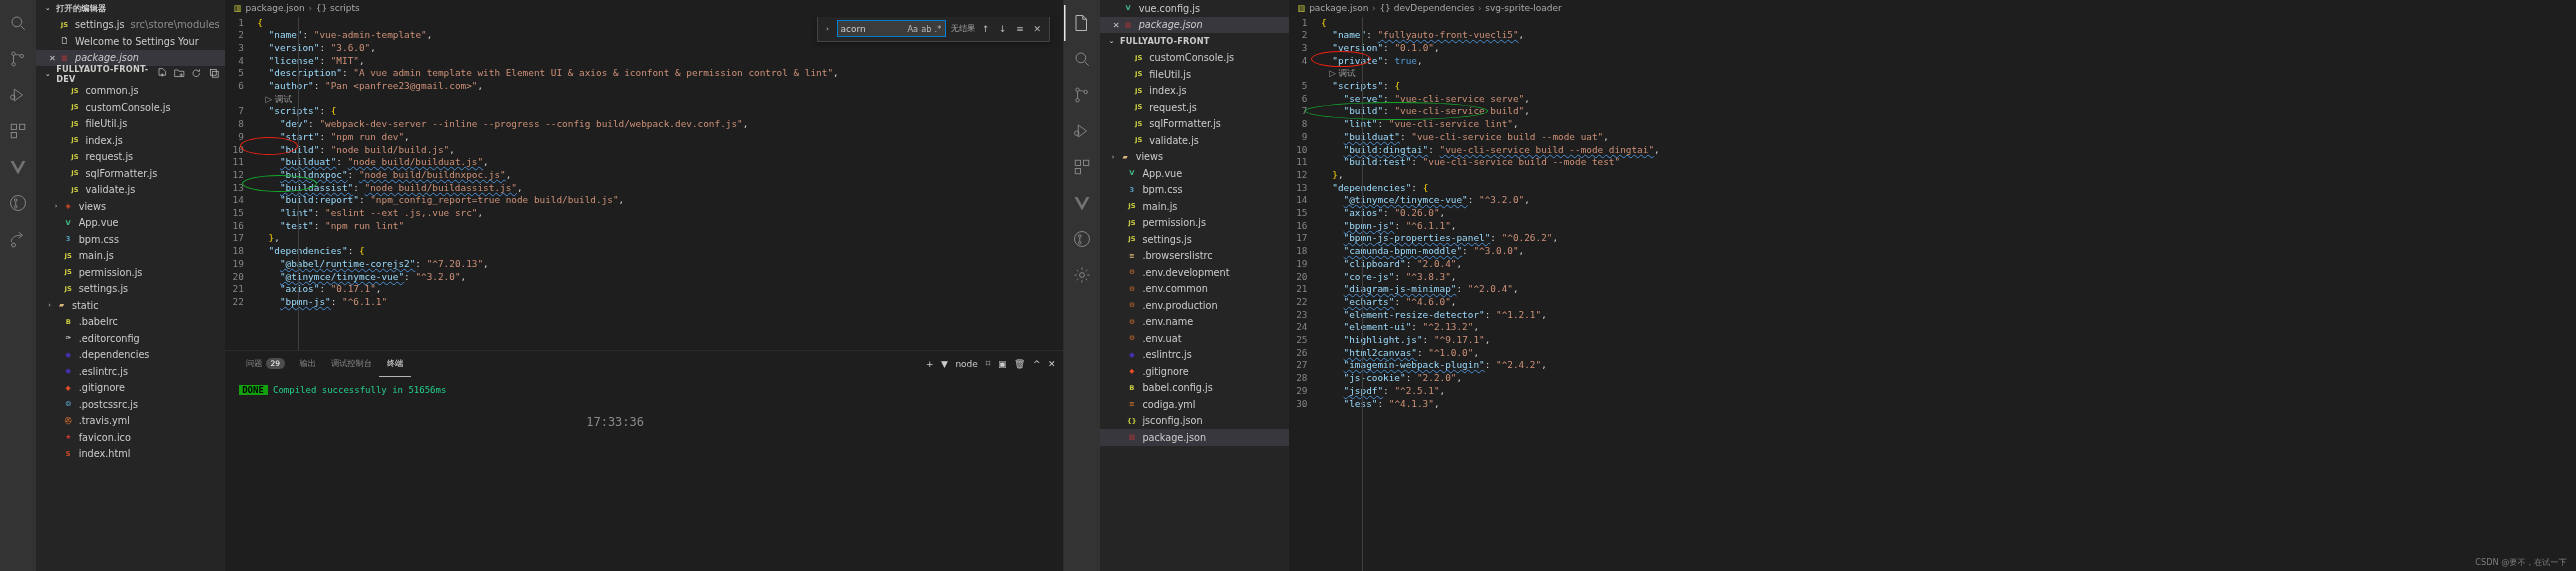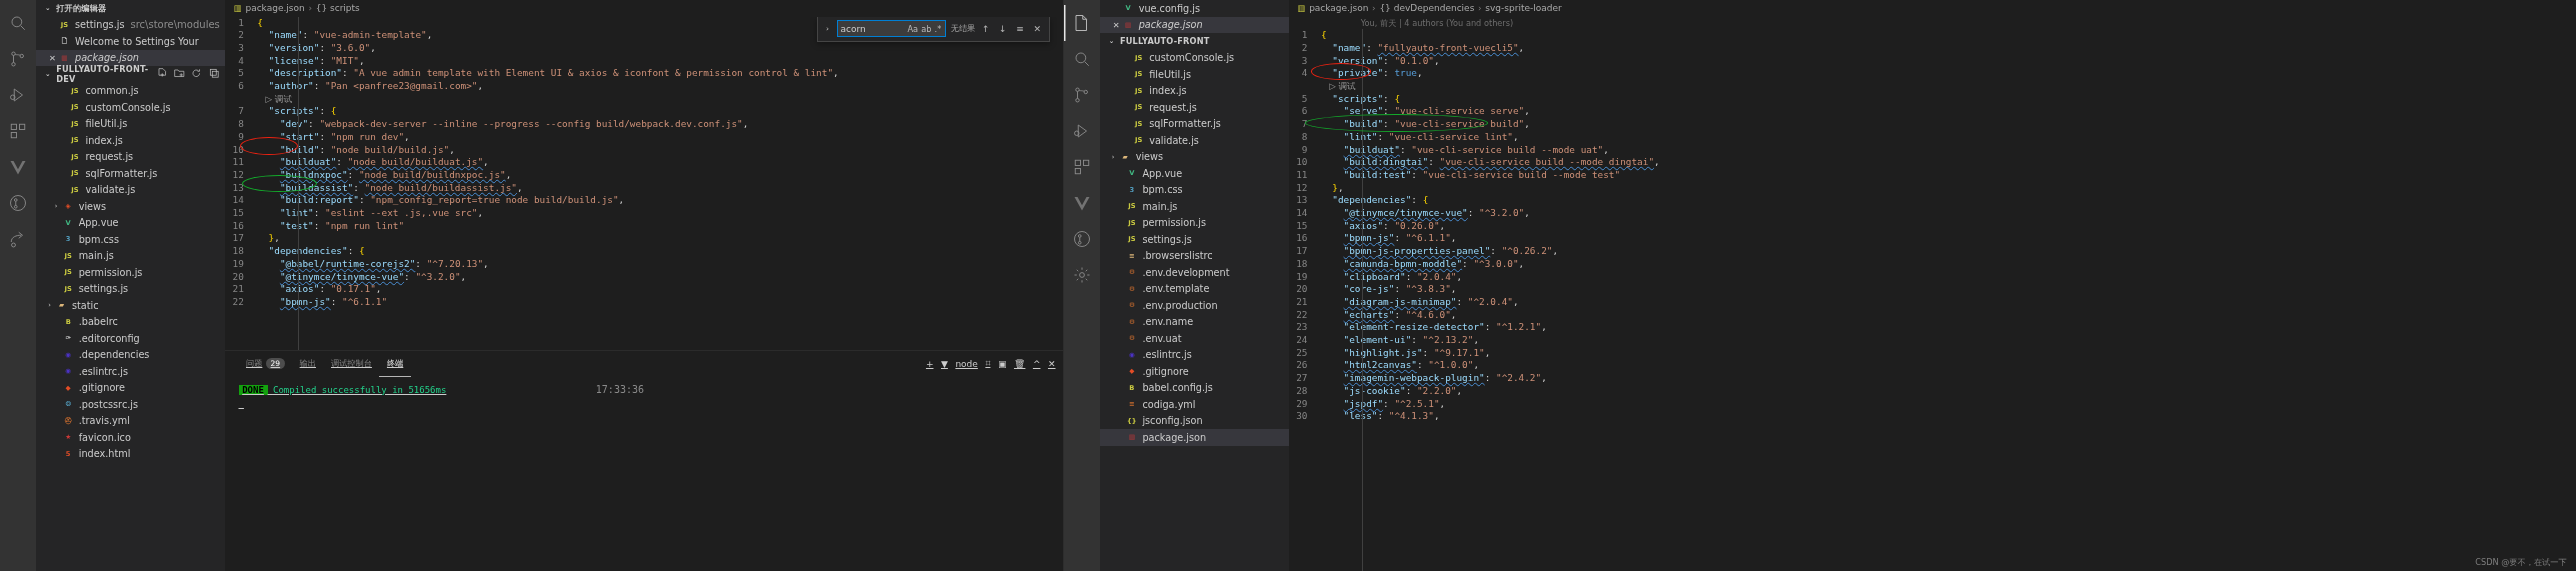--- a/index.html
+++ b/index.html
@@ -685,7 +685,6 @@
         <span class="bc-sep">›</span>
         <span>svg-sprite-loader</span>
       </div>
-      <div class="authors">You, 前天 | 4 authors (You and others)</div>
 
       <div class="code-area" style="position:relative;">
         <div class="gutter" id="right-gutter">

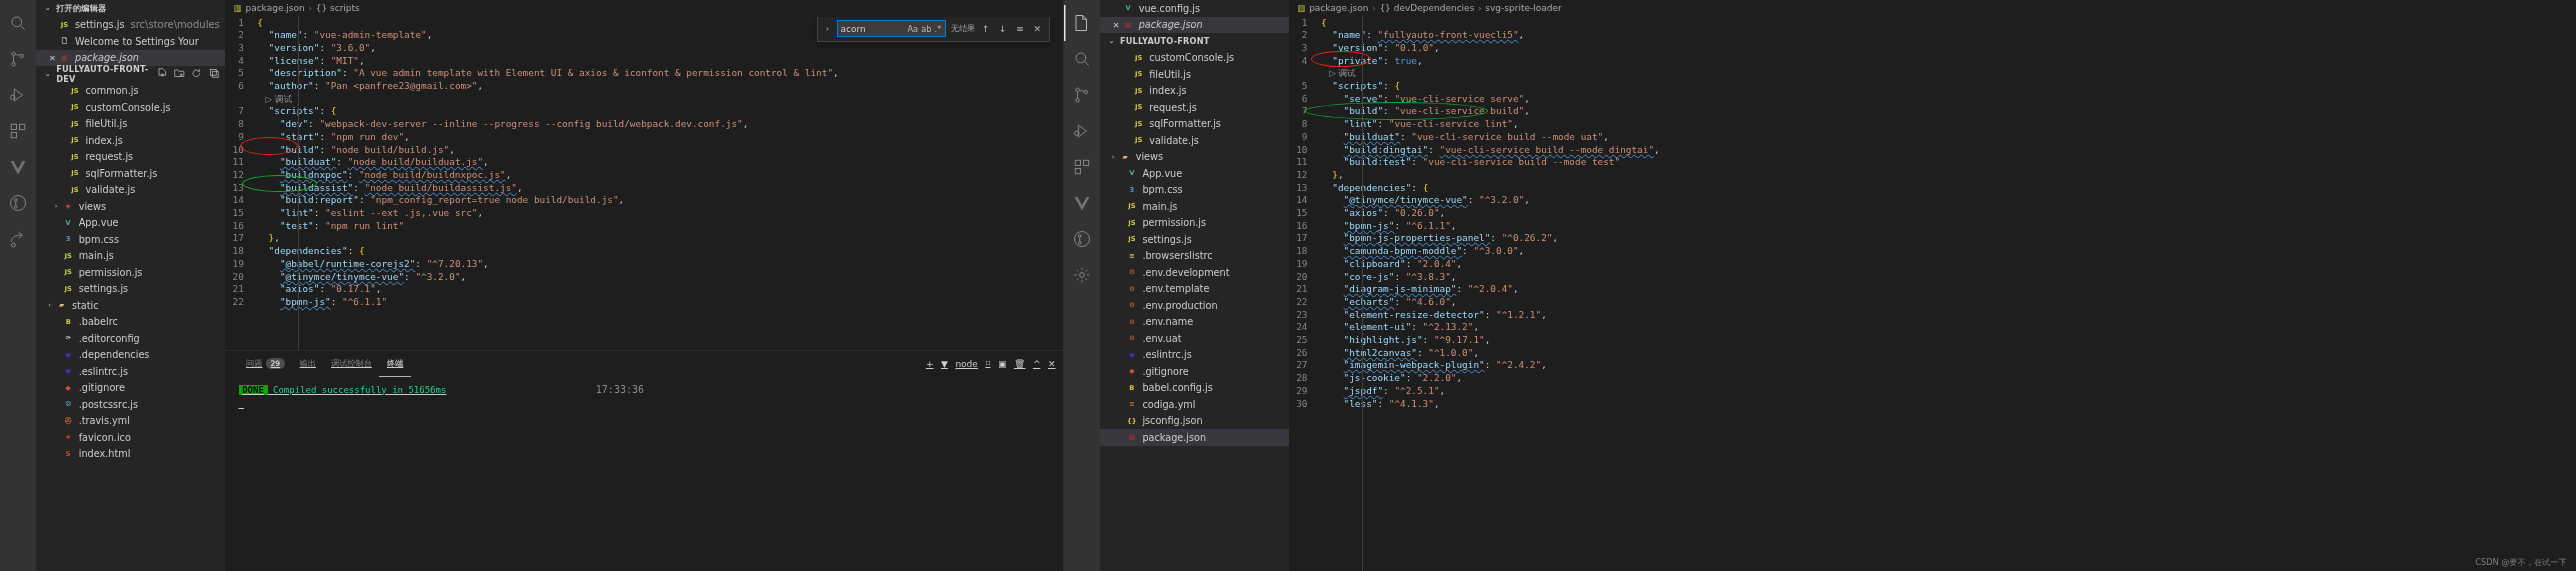--- a/index.html
+++ b/index.html
@@ -617,7 +617,7 @@
             <span style="width:14.2px"></span>
             <span class="twisty"></span>
             <span class="fi yml-ico">⚙</span>
-            <span class="lbl">.env.template</span>
+            <span class="lbl">.env.common</span>
           </div>
           <div class="row">
             <span style="width:14.2px"></span>

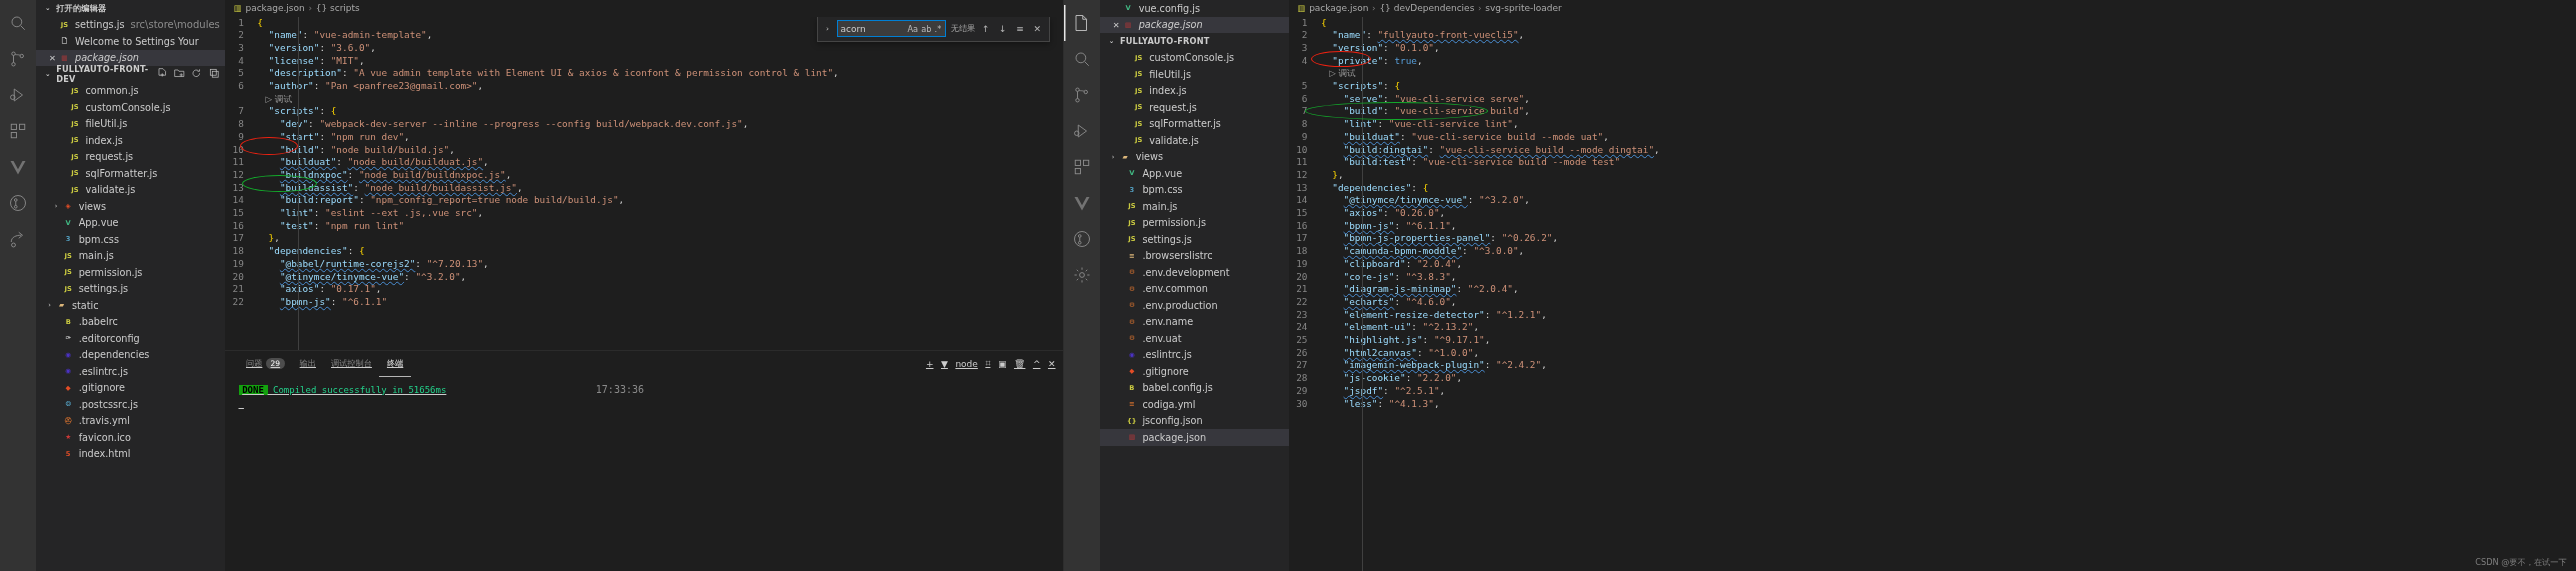--- a/index.html
+++ b/index.html
@@ -104,7 +104,7 @@
   .fopt { font-size:8.2px; color:#cccccc; width:12px; text-align:center; opacity:.85; }
   .find-noresult { font-size:8.2px; color:#a0a0a0; margin-left:1.5px; white-space:nowrap; }
   .find-btn { font-size:9px; color:#cccccc; width:13.5px; text-align:center; opacity:.85; }
-  .panel-wrap { border-top:0.7px solid #2b2b2b; background:#1e1e1e;text-decoration:underline; }
+  .panel-wrap { border-top:0.7px solid #2b2b2b; background:#1e1e1e; }
   .panel-tabs { height:26px; display:flex; align-items:center; gap:0; padding-left:13.5px; }
   .ptab { font-size:8.2px; color:#8a8a8a; padding:0 7.5px; height:26px; display:flex; align-items:center; gap:3.7px; }
   .ptab.active { color:#e7e7e7; box-shadow:inset 0 -0.7px 0 #e7e7e7; }

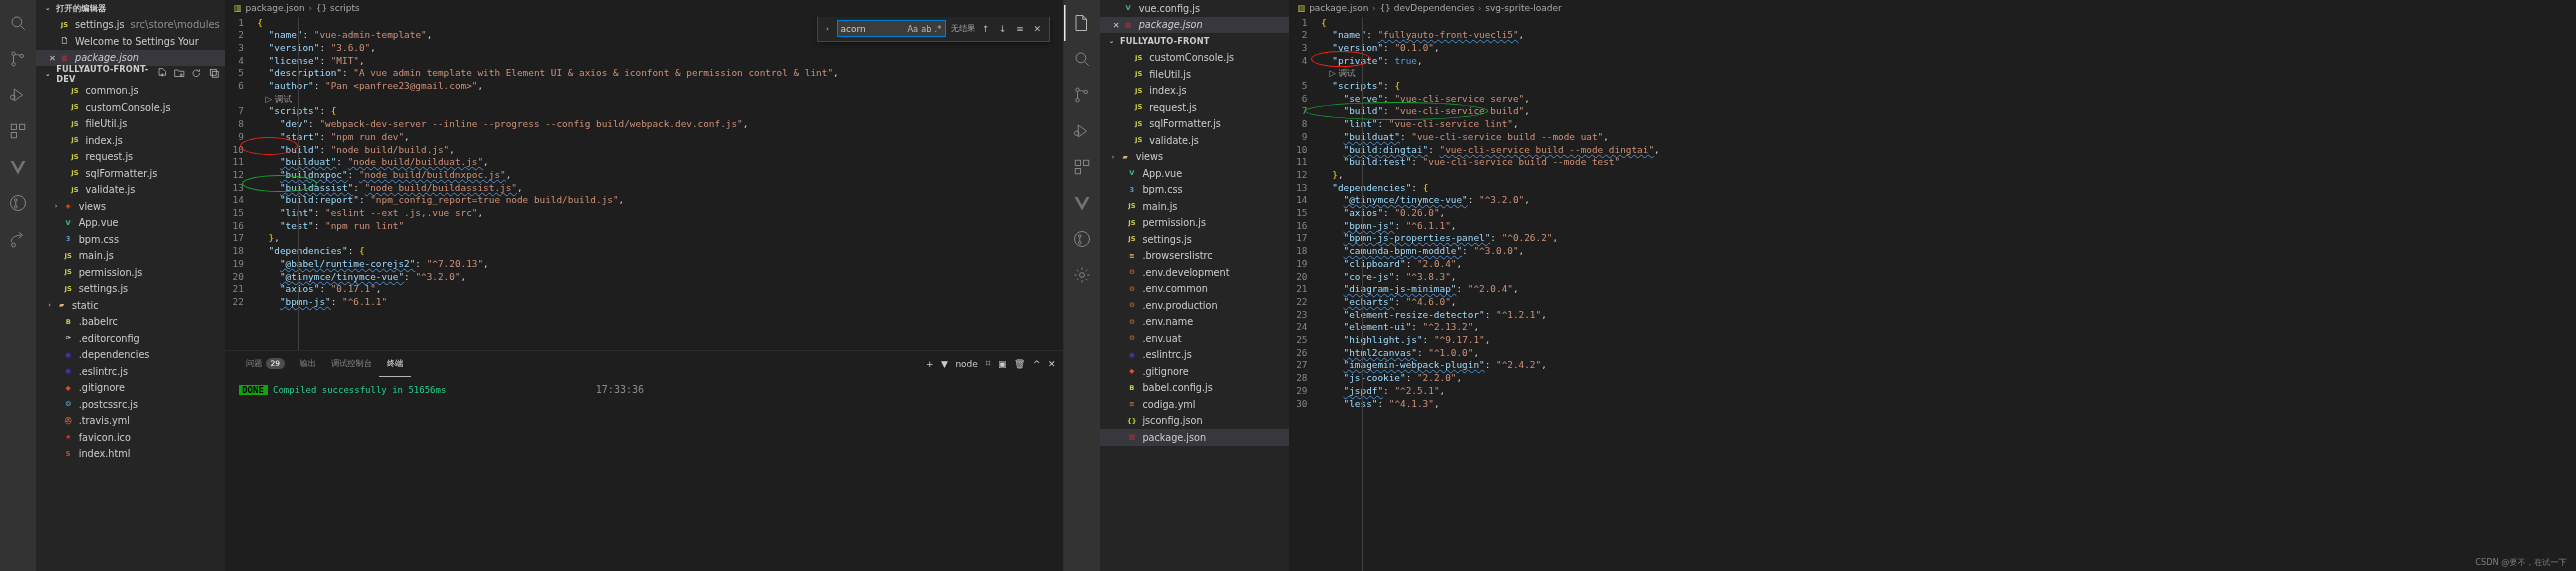--- a/index.html
+++ b/index.html
@@ -443,7 +443,7 @@
             </span>
           </div>
         <div class="term-body" id="left-term">
-            <div><span style="float:right;margin-right:419px;color:#8a8a8a;font-size:10px;">17:33:36</span><span style="background:#13a10e;color:#000;font-weight:bold;padding:0 3.7px;">DONE</span> <span style="color:#23d18b">Compiled successfully in 51656ms</span></div>
+            <div><span style="float:right;margin-right:419px;color:#8a8a8a;font-size:12px;margin-top:32px;">17:33:36</span><span style="background:#13a10e;color:#000;font-weight:bold;padding:0 3.7px;">DONE</span> <span style="color:#23d18b">Compiled successfully in 51656ms</span></div>
             <div>&nbsp;</div>
           </div>
       </div>

